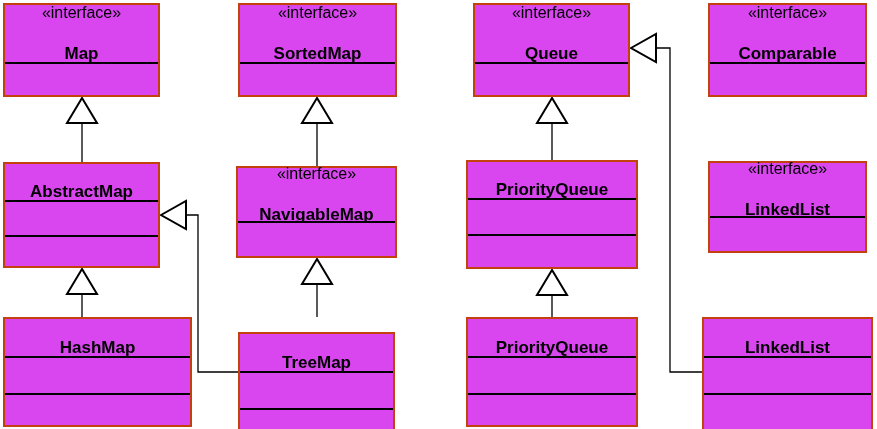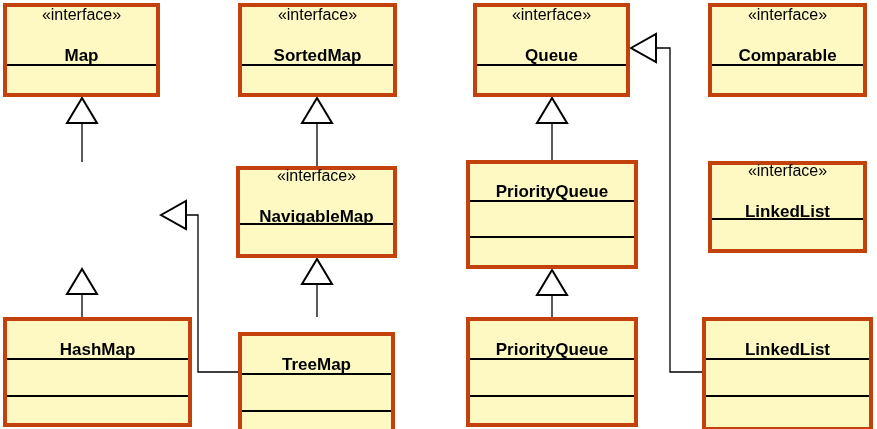--- a/index.html
+++ b/index.html
@@ -20,8 +20,8 @@
   }
   .box {
     position: absolute;
-    background: #fef9c3;
-    border: 4px solid #c2410c;
+    background: #d946ef;
+    border: 2px solid #c2410c;
     display: flex;
     flex-direction: column;
     z-index: 1;

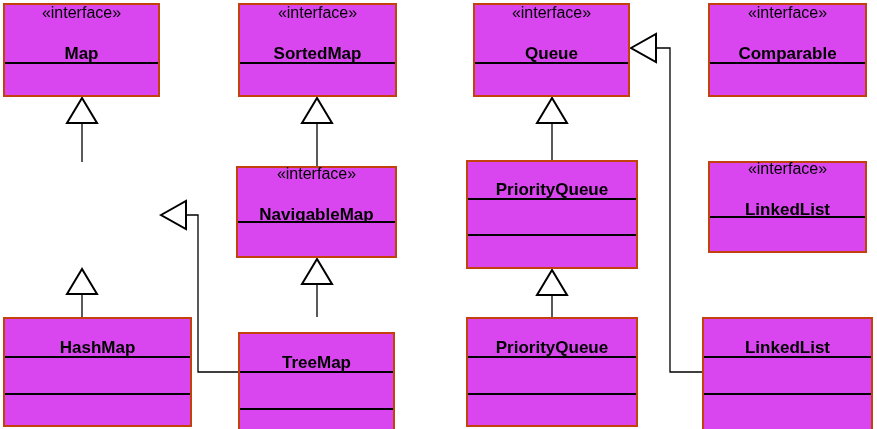--- a/index.html
+++ b/index.html
@@ -131,6 +131,13 @@
     <div class="comp grow"></div>
   </div>
 
+  <div class="box" style="left:3px;top:162px;width:157px;height:106px">
+    <div class="title" style="height:36px">
+      <div class="cname">AbstractMap</div>
+    </div>
+    <div class="comp" style="height:35px"></div>
+    <div class="comp grow"></div>
+  </div>
 
   <div class="box" style="left:236px;top:166px;width:161px;height:92px">
     <div class="title" style="height:53px">

